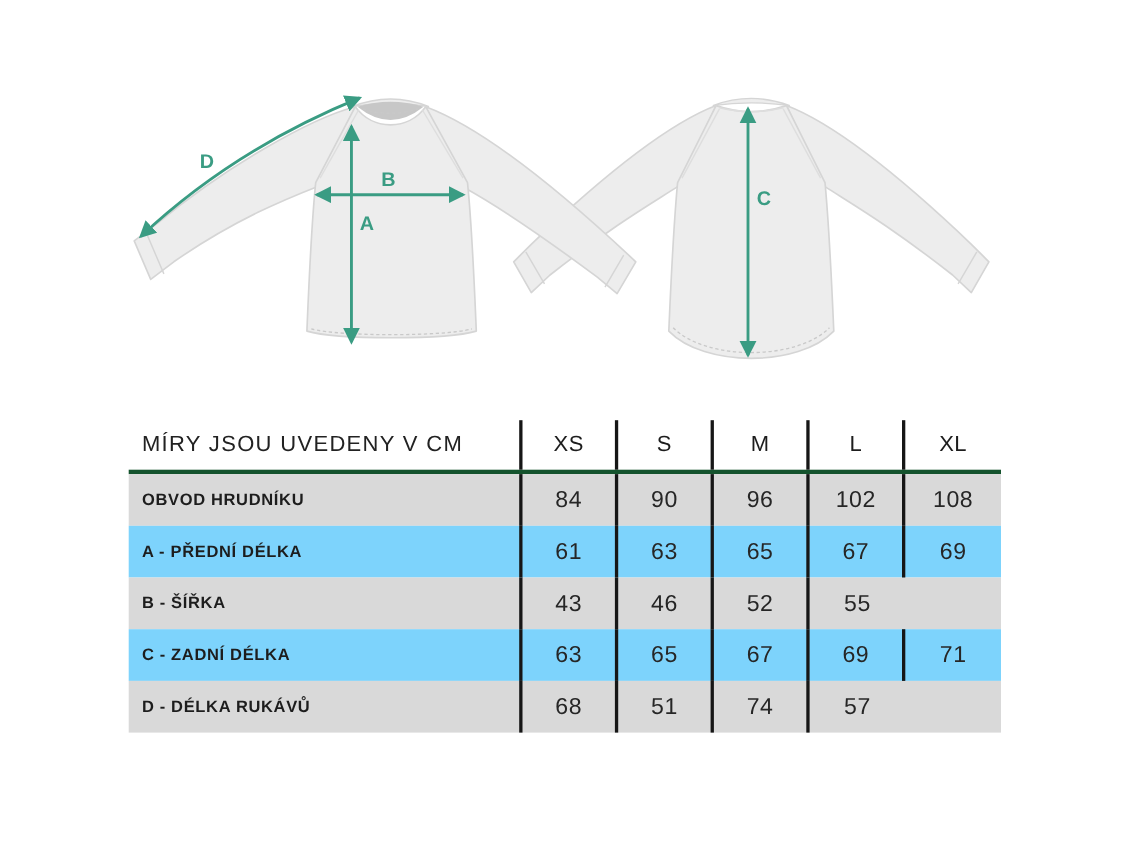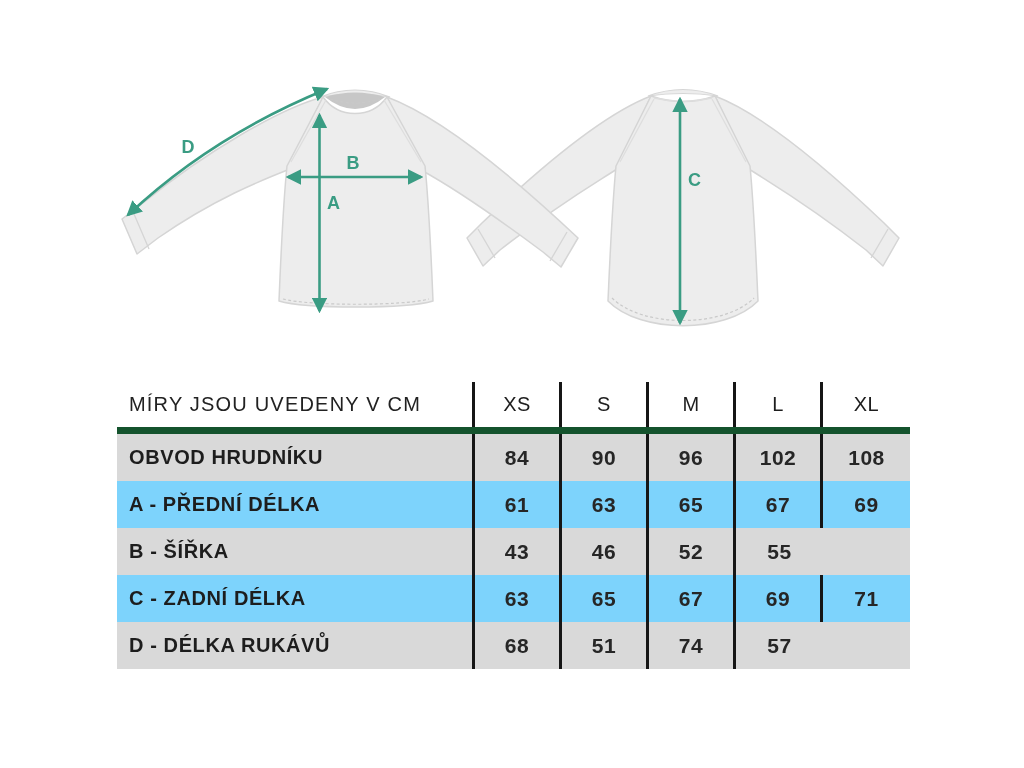--- a/index.html
+++ b/index.html
@@ -12,7 +12,7 @@
   
   .size-table{position:absolute;left:117px;top:382px;width:793px;}
   .tr{display:grid;grid-template-columns:358px 87px 87px 87px 87px 87px;}
-  .tr.head{height:45px;border-bottom:7px solid #14532d;}
+  .tr.head{height:45px;border-bottom:4px solid #14532d;}
   .tr.row{height:47px;}
   .td{display:flex;align-items:center;box-sizing:border-box;}
   .td:not(:last-child){border-right:3px solid #161616;}

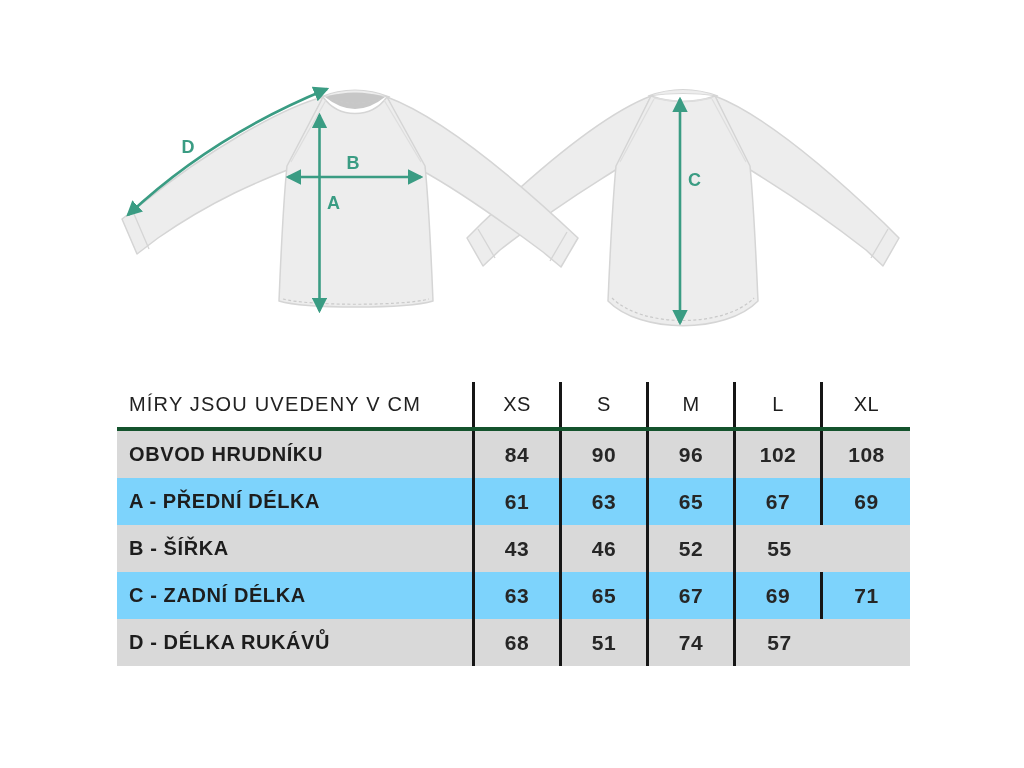--- a/index.html
+++ b/index.html
@@ -20,7 +20,7 @@
   .td.center{justify-content:center;}
   .head-title{font-size:20px;font-weight:400;letter-spacing:1.2px;color:#222;}
   .size-head{font-size:20px;font-weight:400;letter-spacing:0.5px;}
-  .row-label{font-size:20px;font-weight:700;letter-spacing:0.6px;}
+  .row-label{font-size:15px;font-weight:700;letter-spacing:0.6px;}
   .val{font-size:21px;font-weight:700;color:#262626;letter-spacing:0.5px;text-align:right;}
   .r-gray{background:#d9d9d9;}
   .r-light{background:#7dd3fc;}

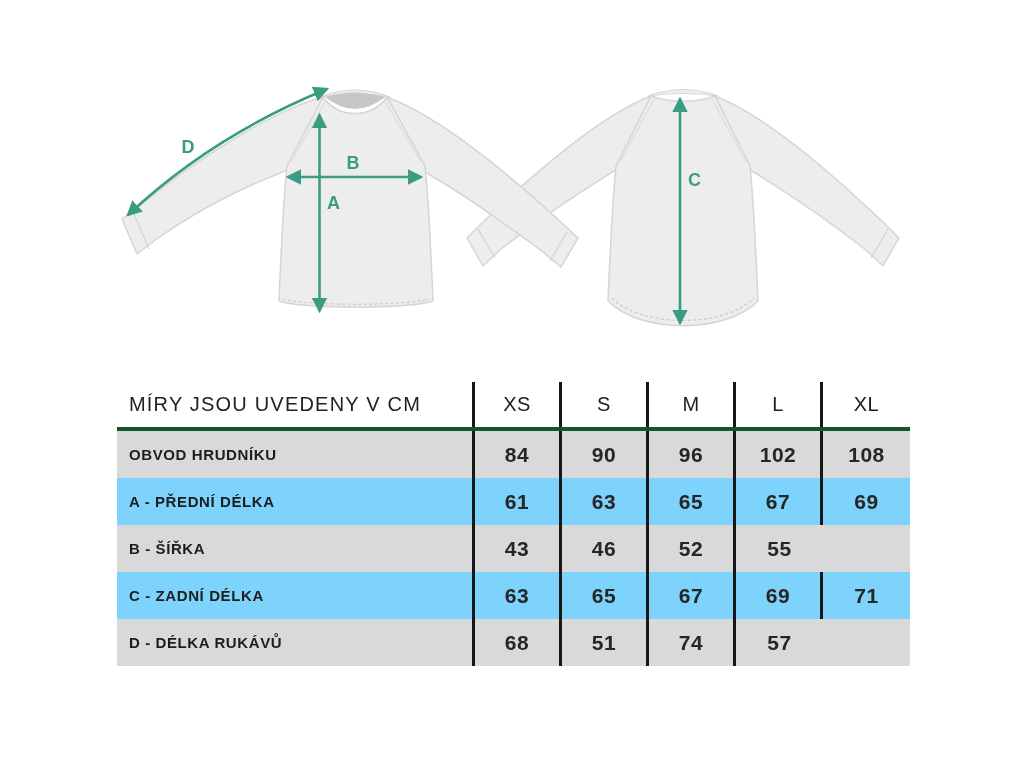--- a/index.html
+++ b/index.html
@@ -21,7 +21,7 @@
   .head-title{font-size:20px;font-weight:400;letter-spacing:1.2px;color:#222;}
   .size-head{font-size:20px;font-weight:400;letter-spacing:0.5px;}
   .row-label{font-size:15px;font-weight:700;letter-spacing:0.6px;}
-  .val{font-size:21px;font-weight:700;color:#262626;letter-spacing:0.5px;text-align:right;}
+  .val{font-size:21px;font-weight:400;color:#262626;letter-spacing:0.5px;text-align:right;}
   .r-gray{background:#d9d9d9;}
   .r-light{background:#7dd3fc;}
   

